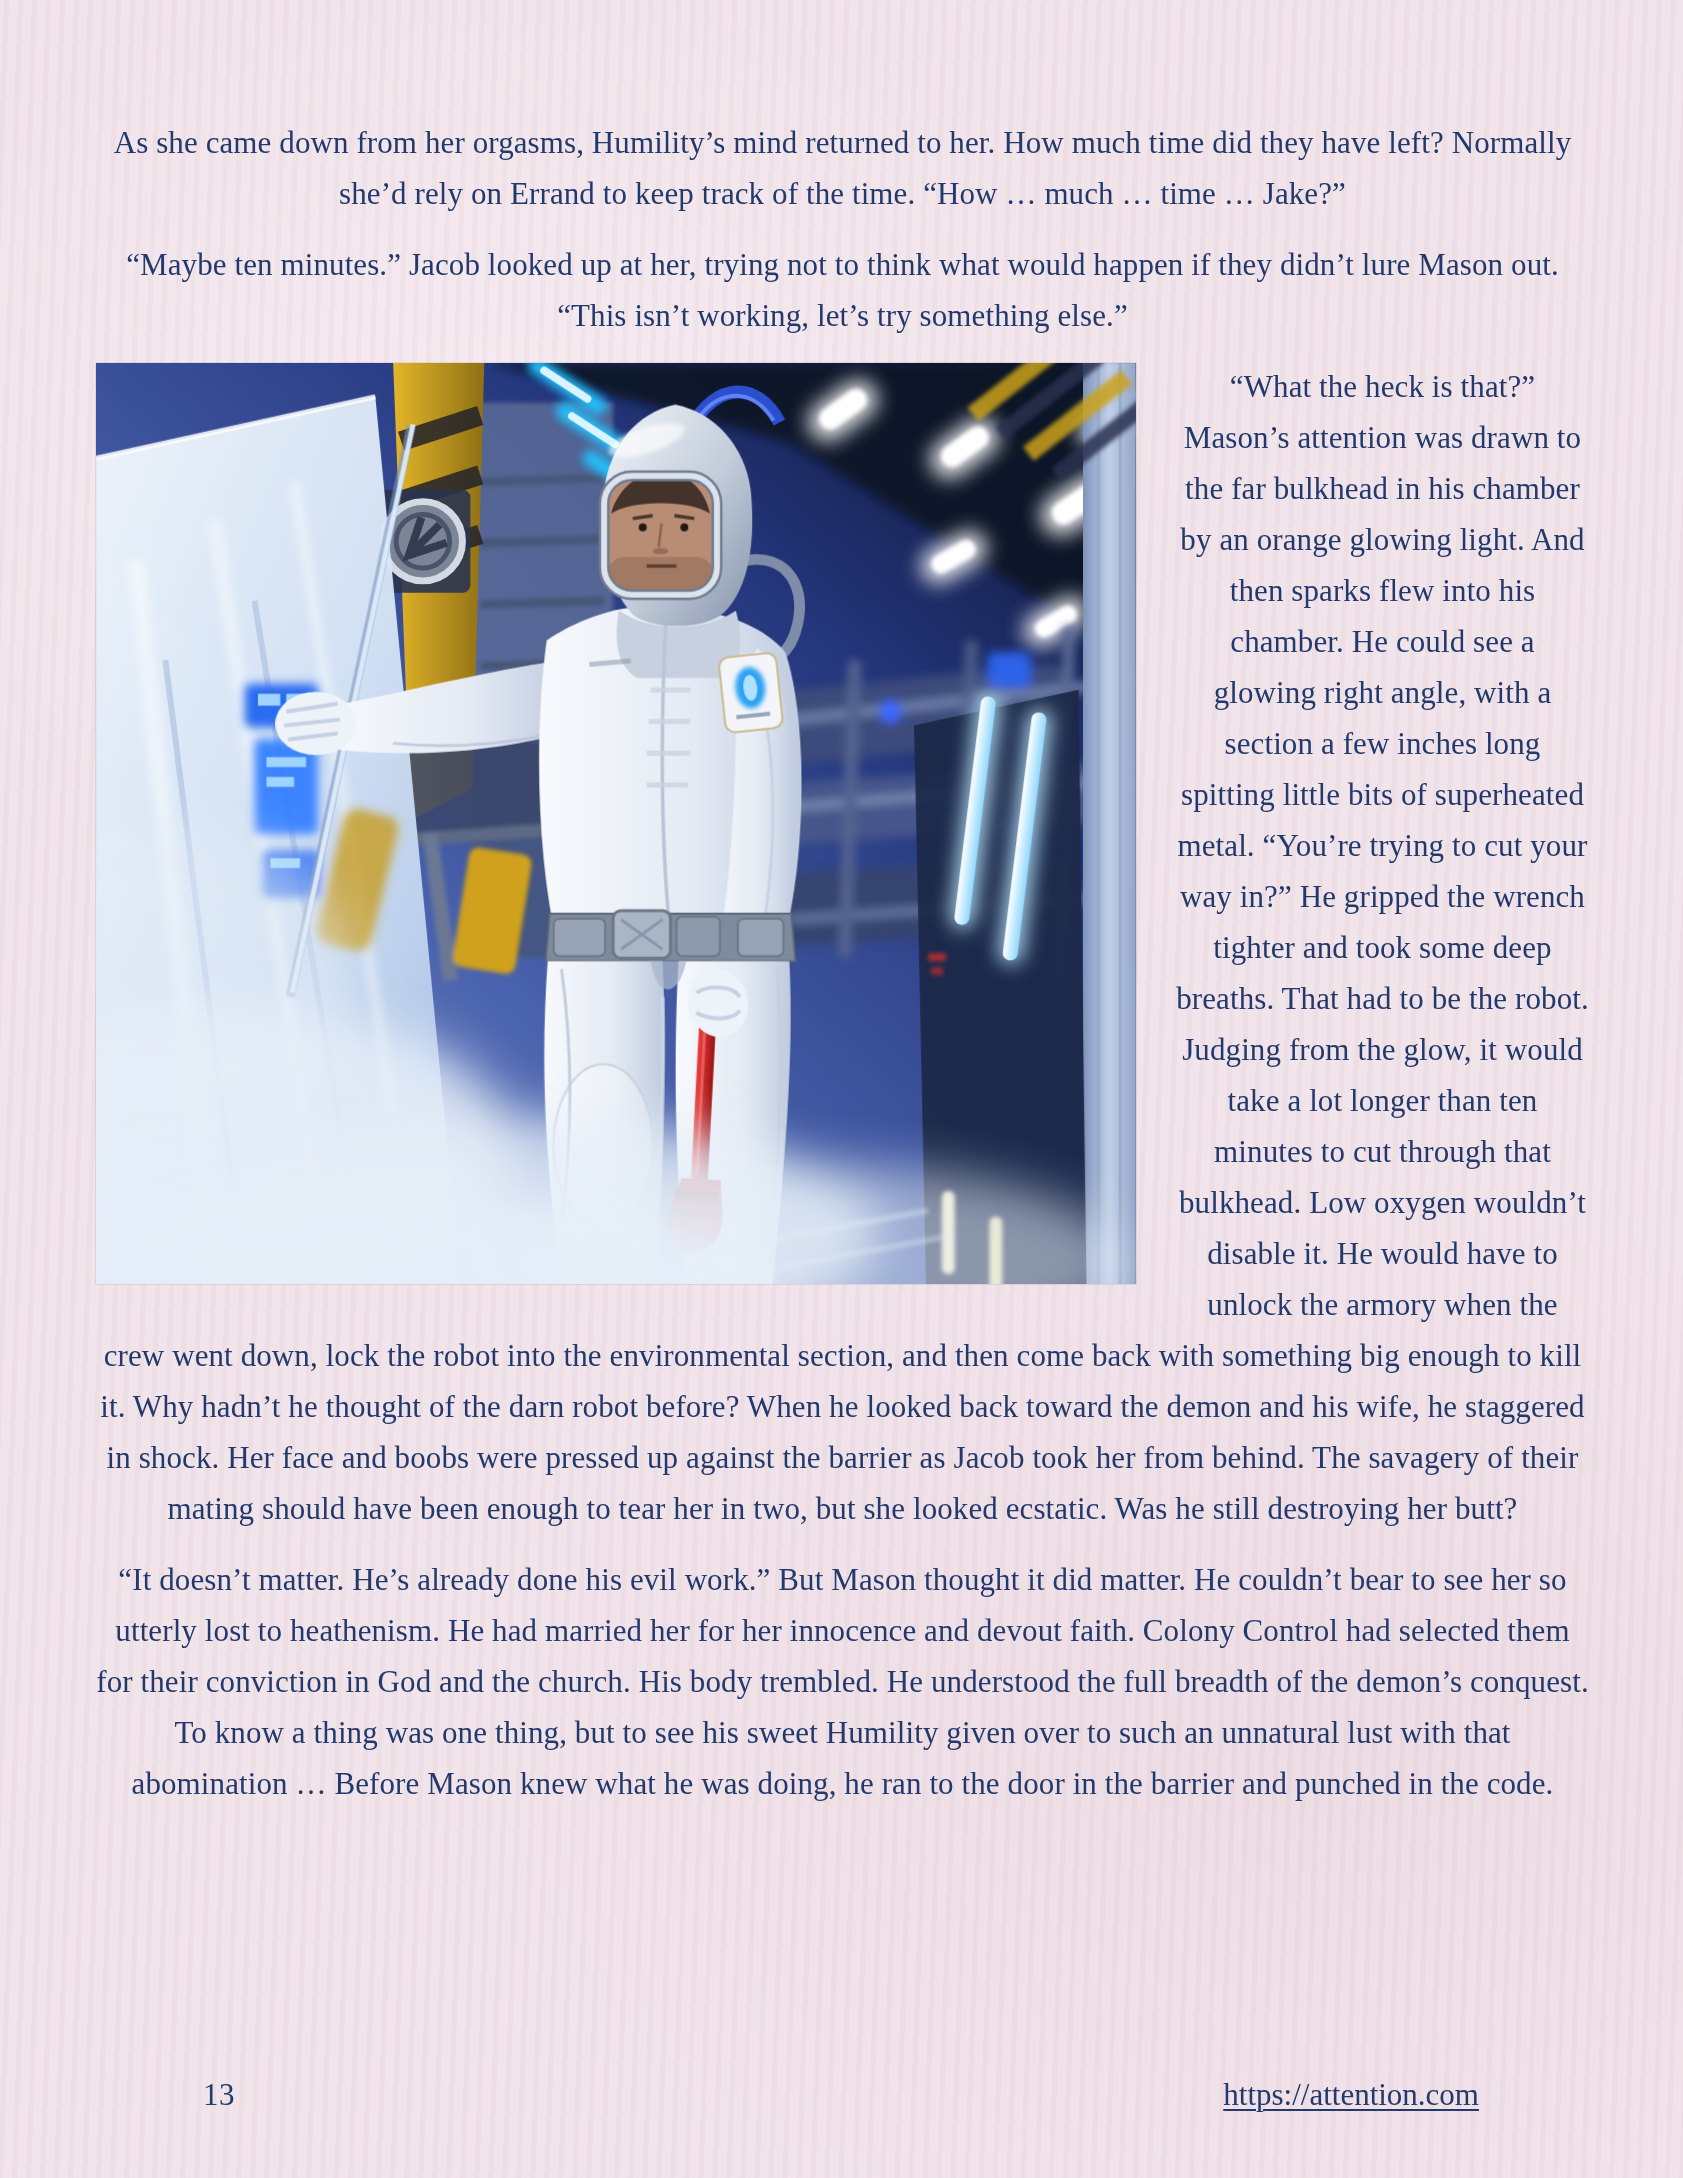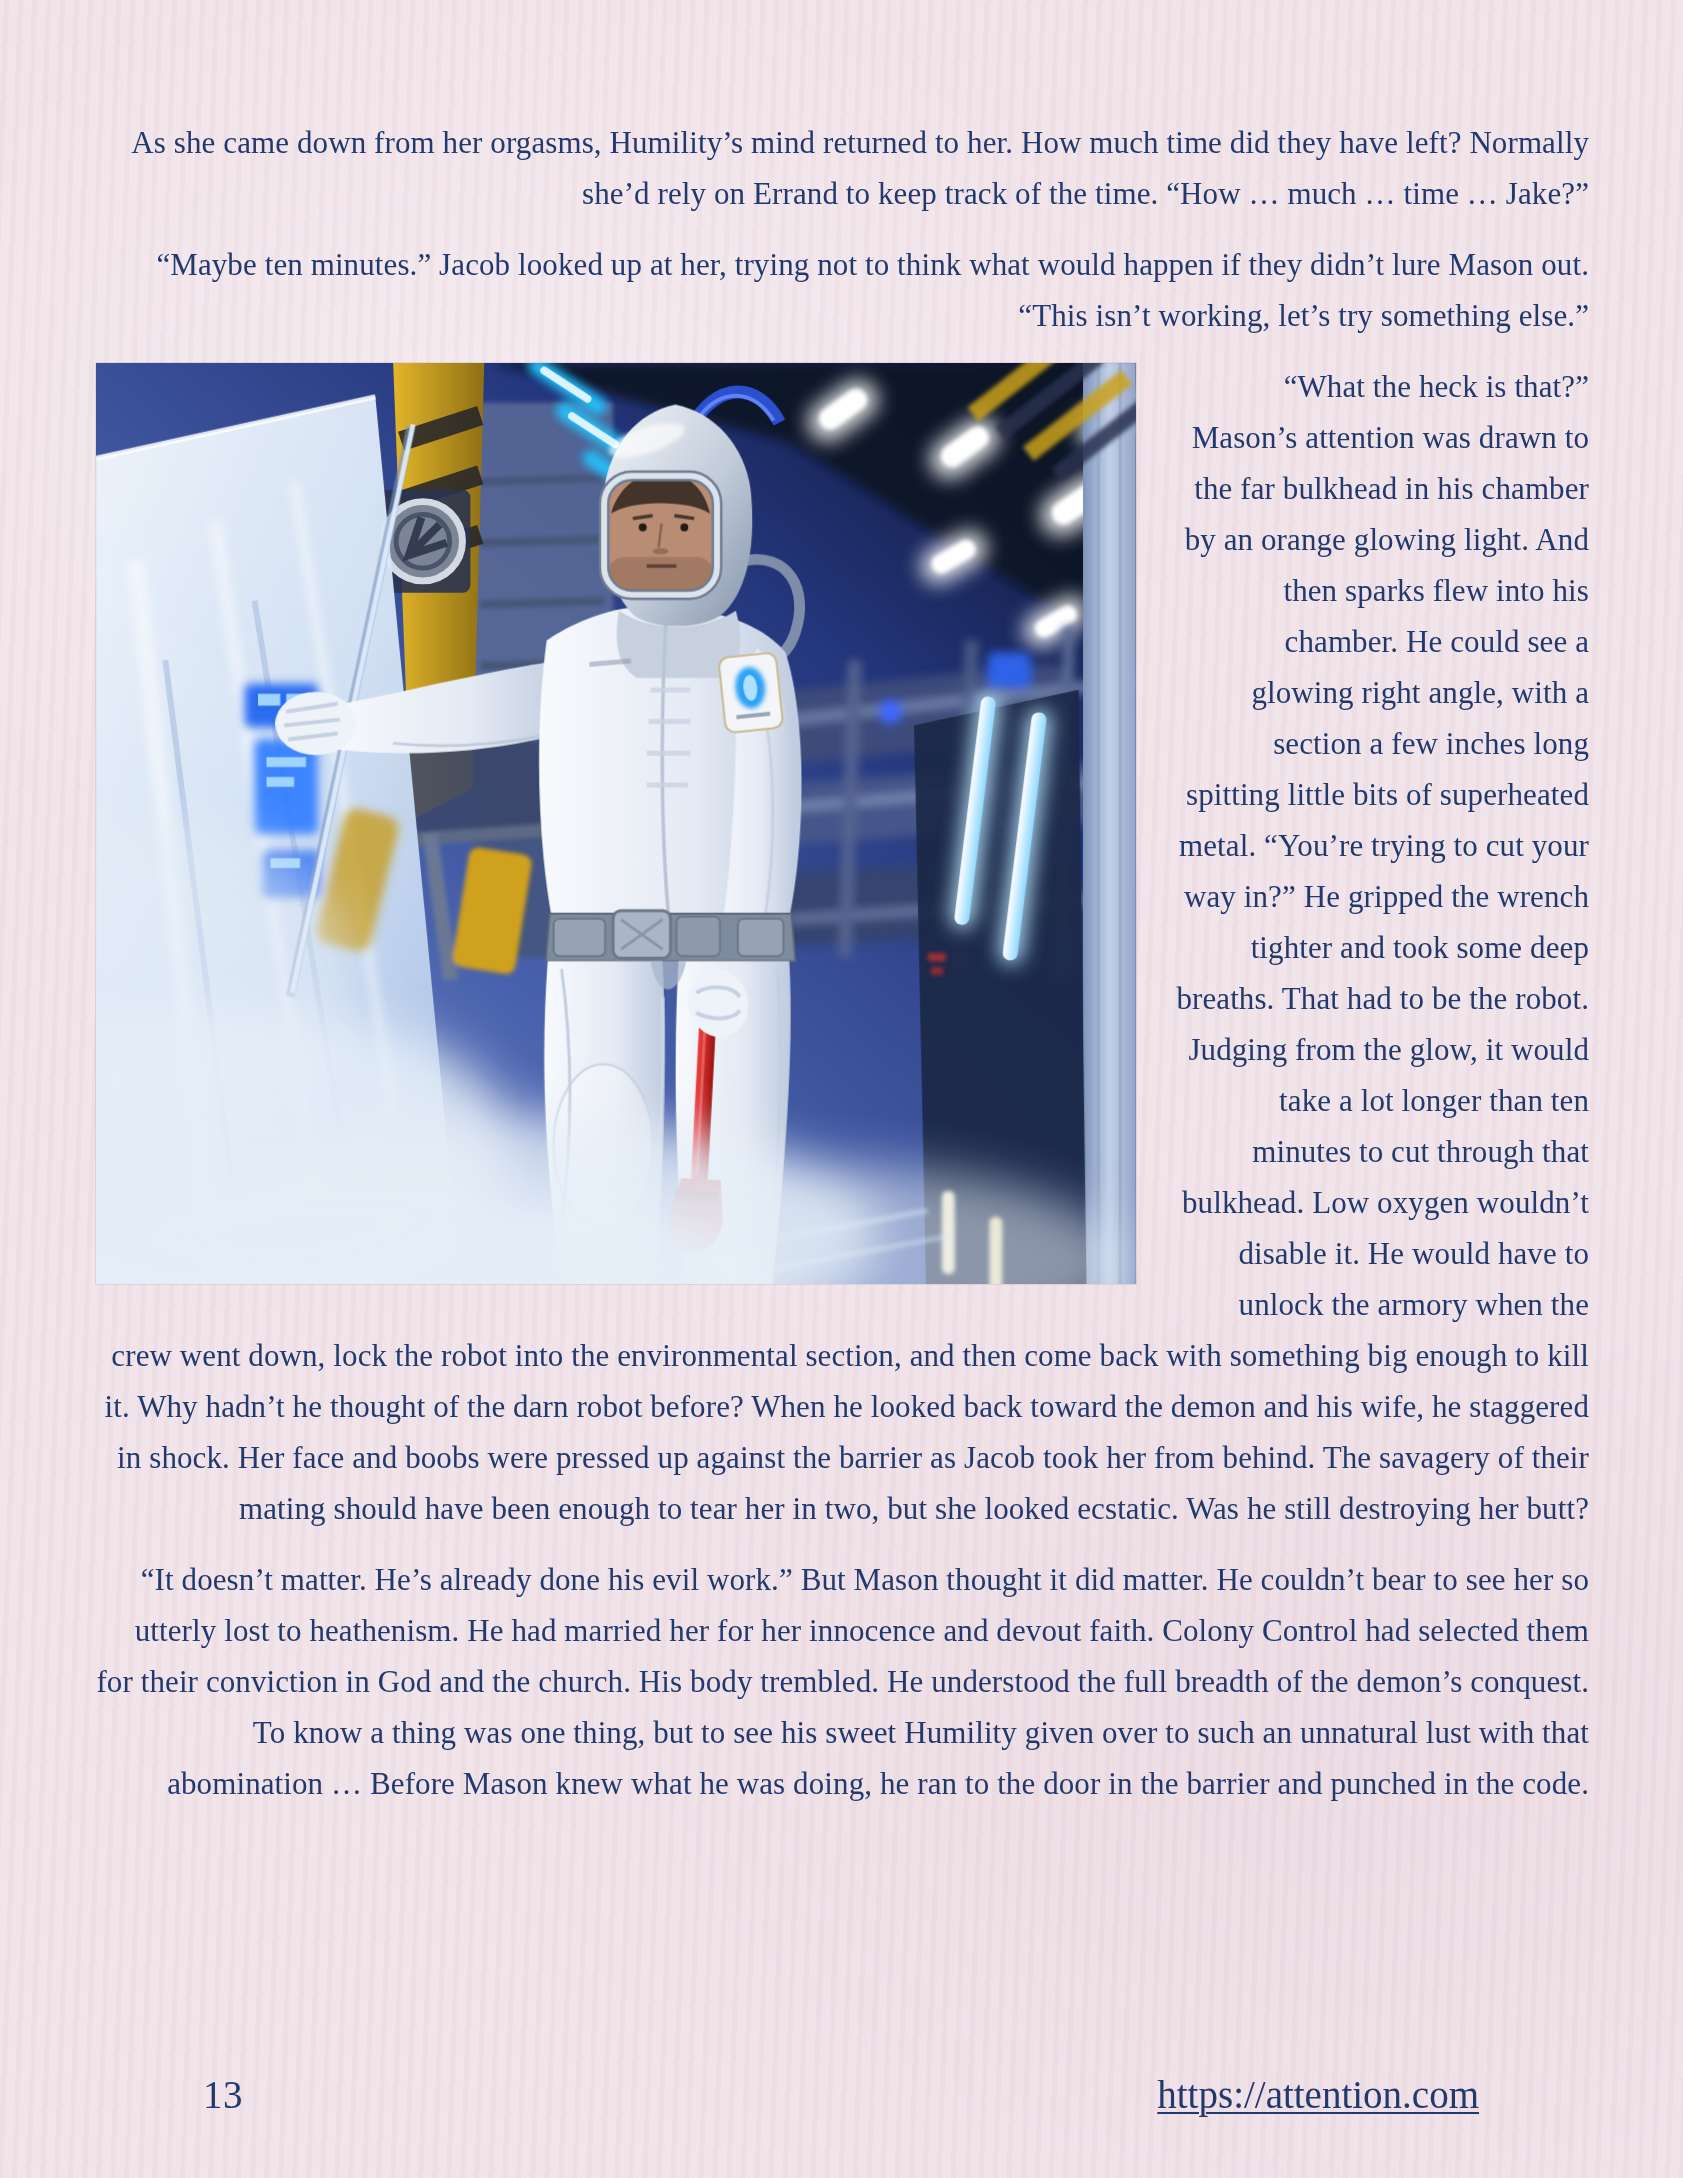--- a/index.html
+++ b/index.html
@@ -17,7 +17,7 @@
       radial-gradient(1386px 891px at 80% 80%, rgba(214,184,197,.18), rgba(255,255,255,0) 65%);
   }
   .content{position:absolute;left:96px;top:117px;width:1493px;z-index:1}
-  .para{margin:0 0 20px 0;font-size:31px;line-height:51px;letter-spacing:0.1px;text-align:right}
+  .para{margin:0 0 20px 0;font-size:31px;line-height:51px;letter-spacing:0.1px;text-align:center}
   figure.illu{float:left;width:1040px;height:921px;margin:2px 40px 26px 0;padding:0;display:block;box-shadow:0 0 0 1px rgba(120,110,140,.15)}
   figure.illu svg{display:block;width:1040px;height:921px}
   .pagefooter{position:absolute;left:203px;right:204px;top:2075px;z-index:1;

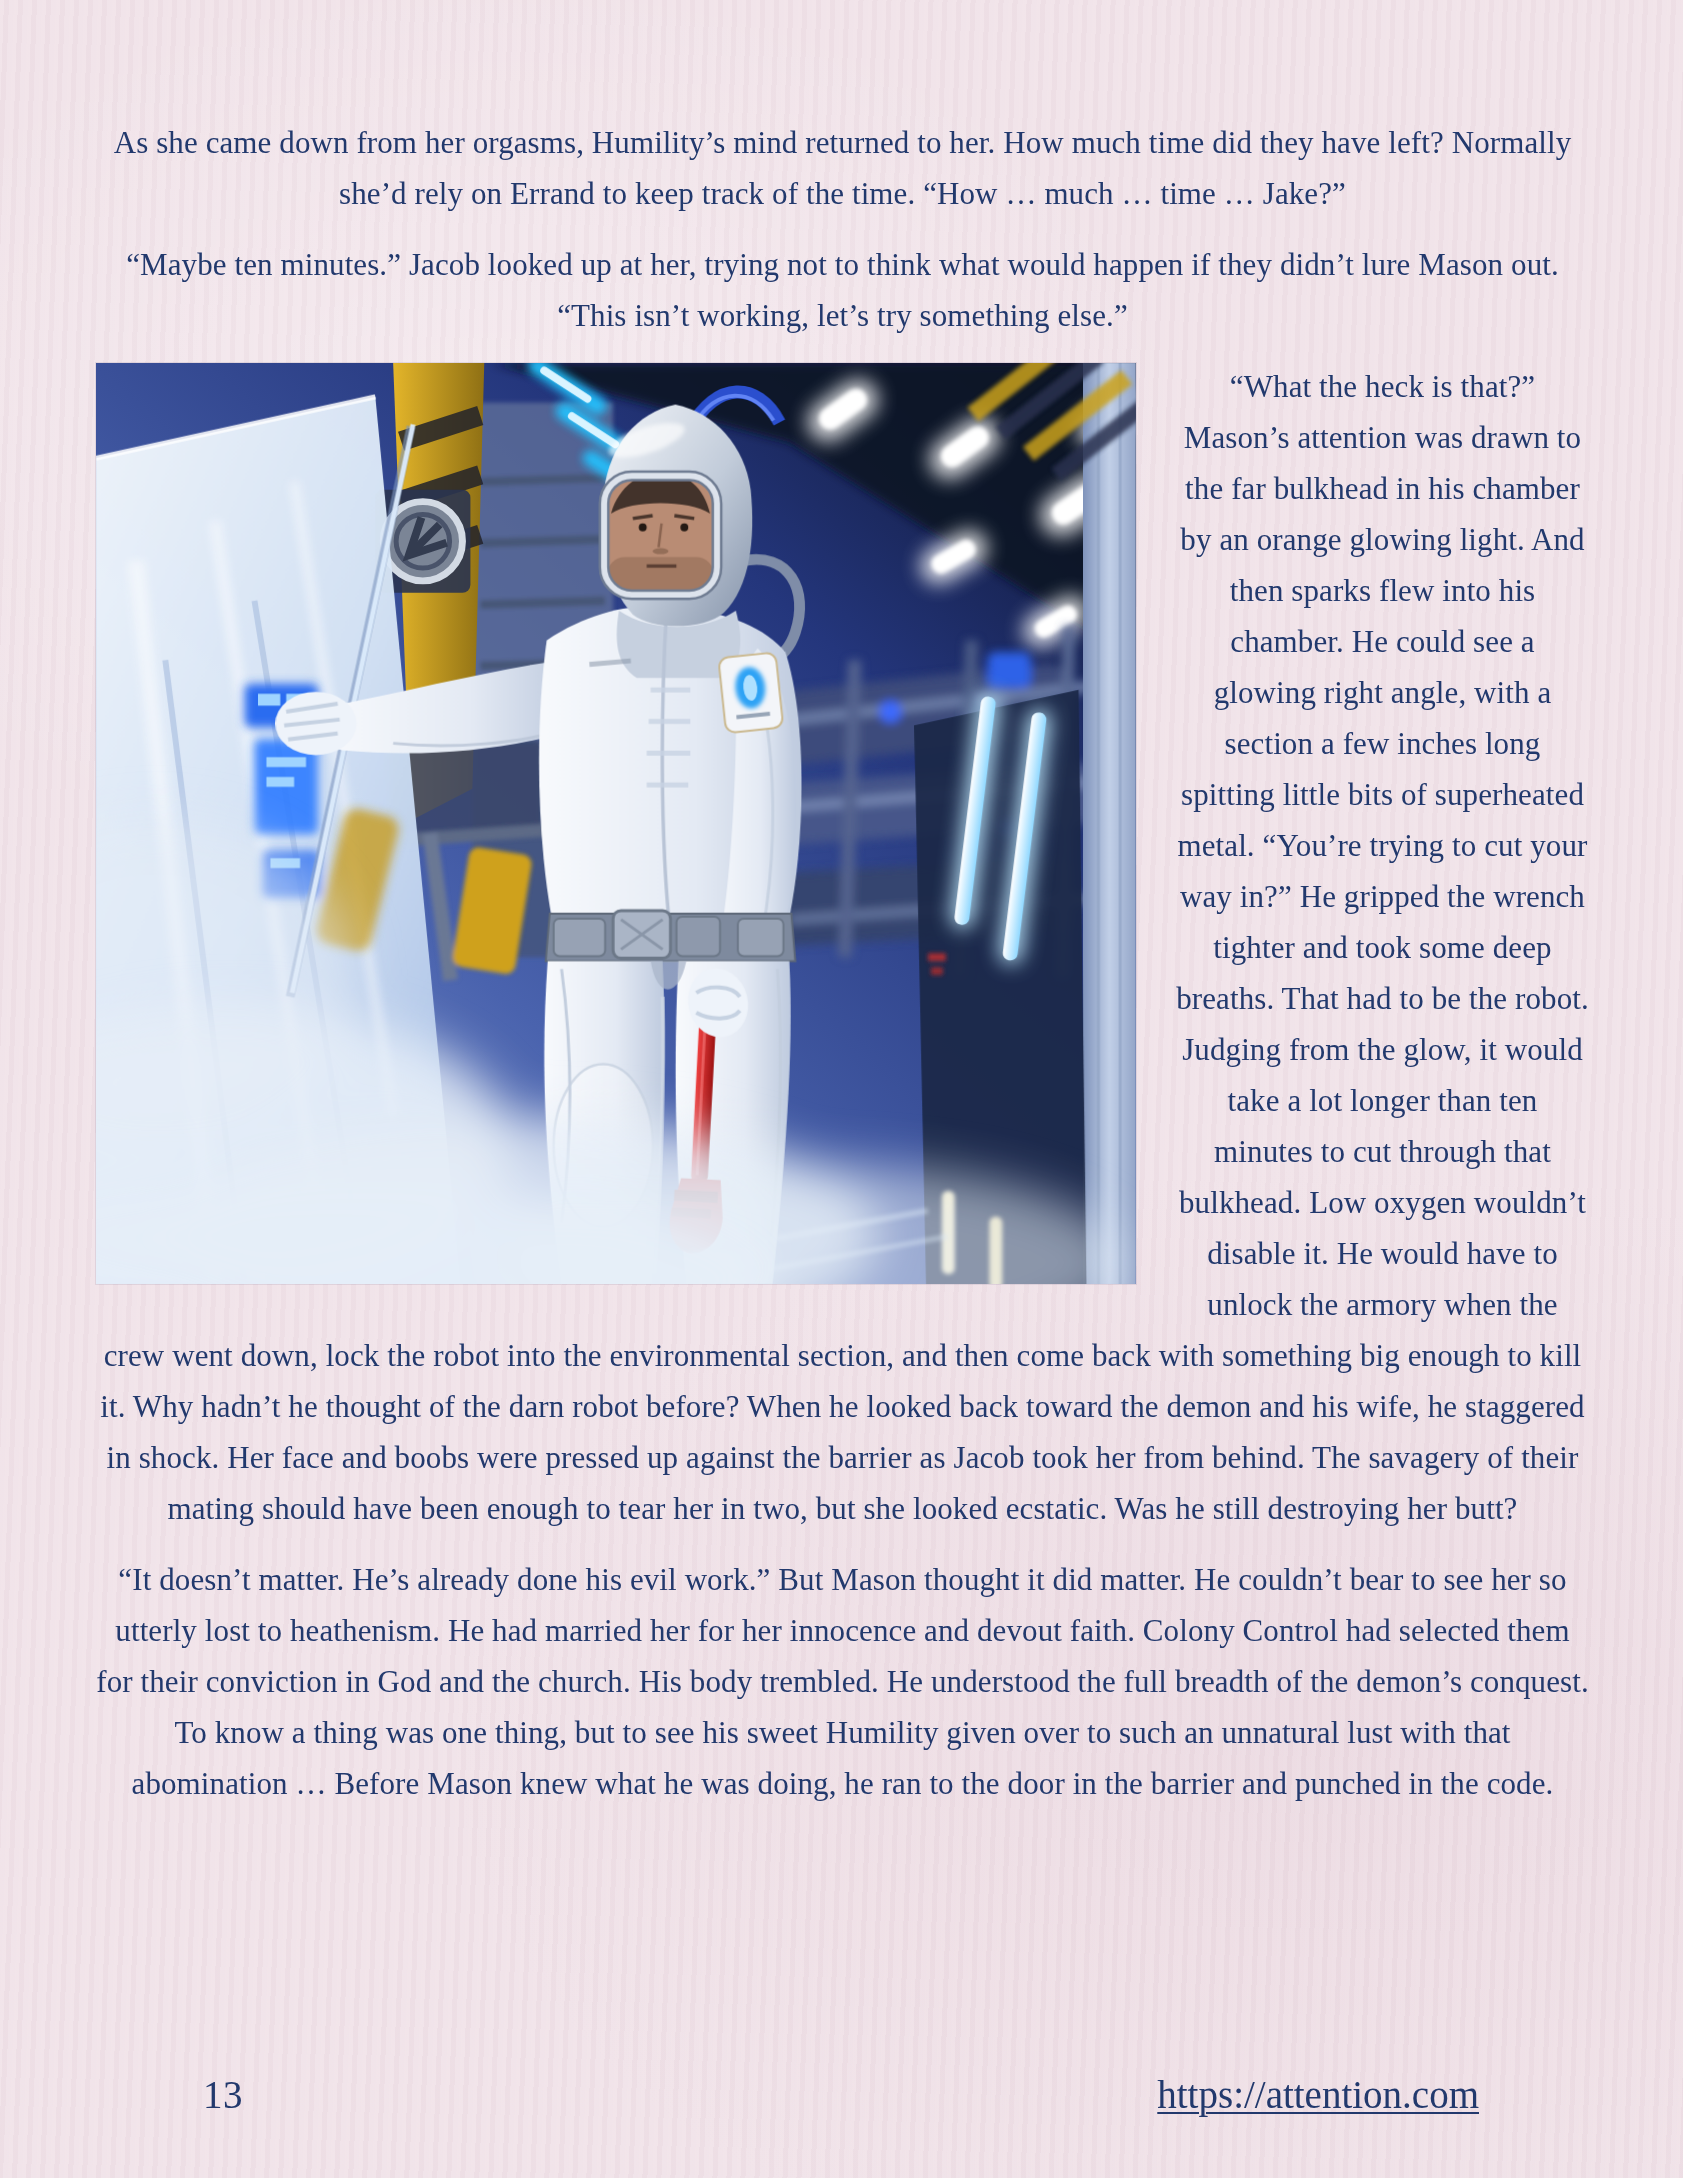--- a/index.html
+++ b/index.html
@@ -21,7 +21,7 @@
   figure.illu{float:left;width:1040px;height:921px;margin:2px 40px 26px 0;padding:0;display:block;box-shadow:0 0 0 1px rgba(120,110,140,.15)}
   figure.illu svg{display:block;width:1040px;height:921px}
   .pagefooter{position:absolute;left:203px;right:204px;top:2075px;z-index:1;
-    display:flex;justify-content:space-between;align-items:baseline;font-size:39px;line-height:40px}
+    display:flex;justify-content:space-between;align-items:baseline;font-size:31px;line-height:40px}
   .pagefooter a{color:inherit;text-decoration:underline;text-decoration-thickness:1.5px;text-underline-offset:4px}
   .pagenum{letter-spacing:0.5px}
 </style>

